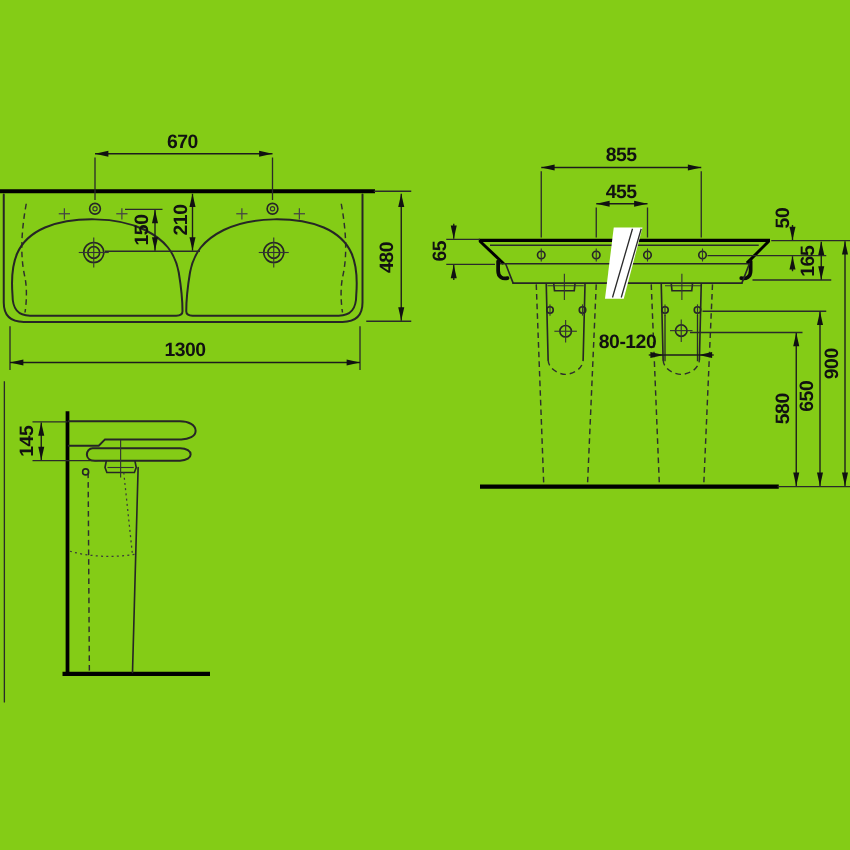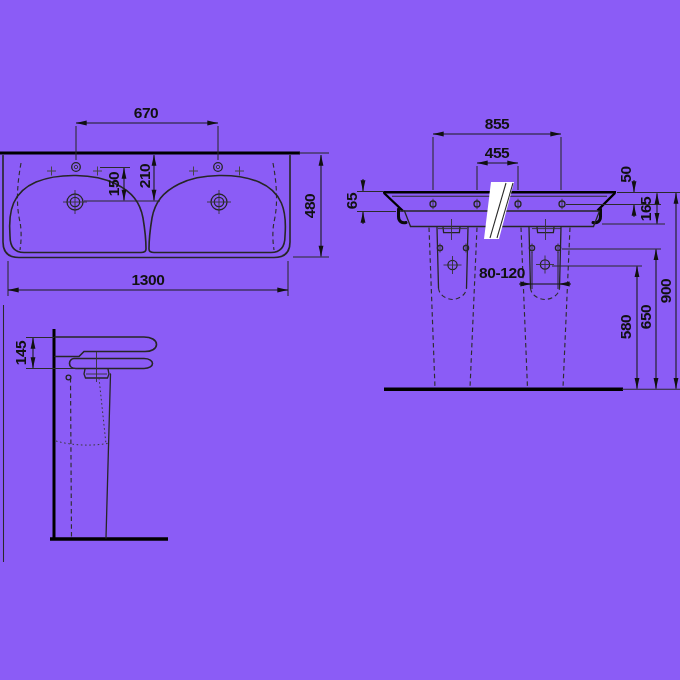--- a/index.html
+++ b/index.html
@@ -3,7 +3,7 @@
 <meta charset="utf-8">
 <style>
   html,body{margin:0;padding:0;background:#fff;}
-  .stage{position:relative;width:680px;height:680px;background:#8b5cf6;overflow:hidden;}
+  .stage{position:relative;width:680px;height:680px;background:#84cc16;overflow:hidden;}
   svg{position:absolute;left:0;top:0;}
   text{font-family:"Liberation Sans",sans-serif;font-weight:700;font-size:15.5px;fill:#111;letter-spacing:-0.4px;}
   .out{stroke:#262626;stroke-width:1.6;fill:none;stroke-linecap:round;}

